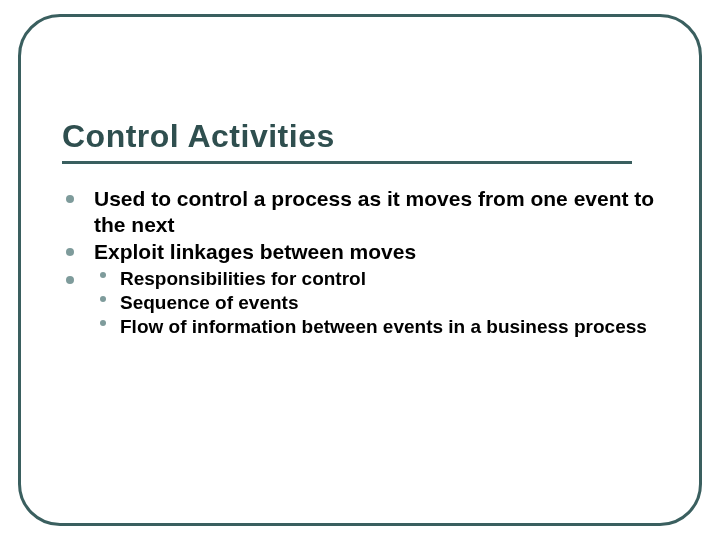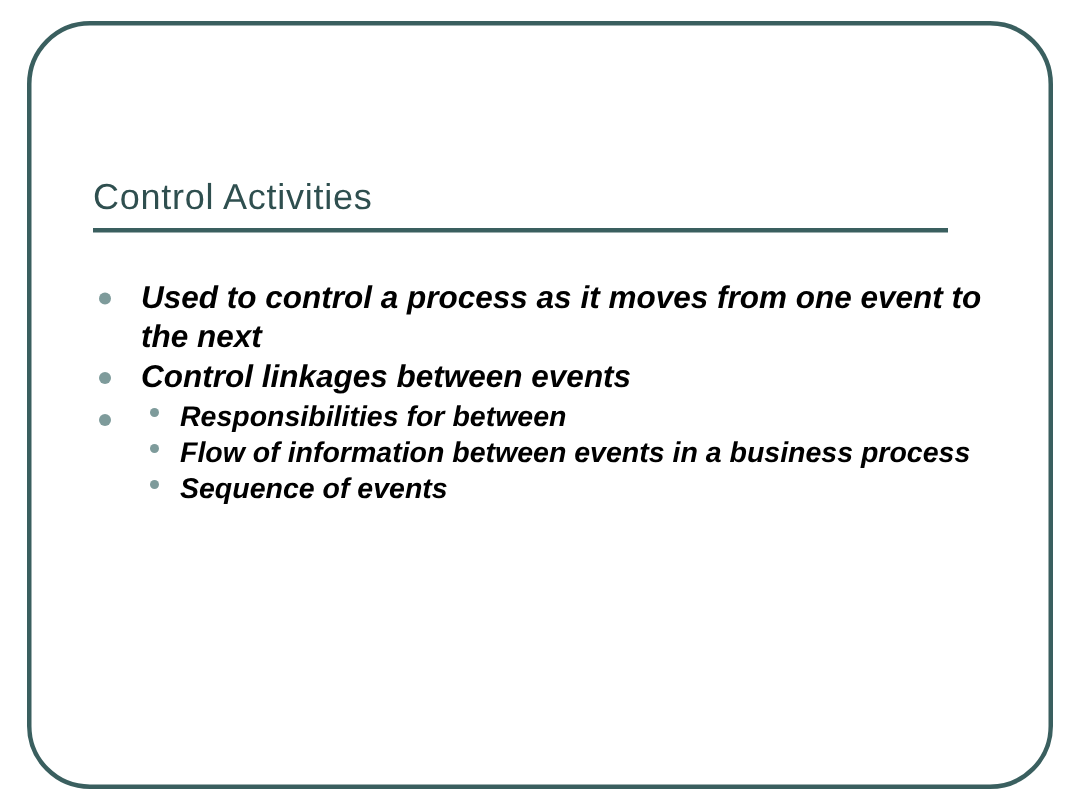--- a/index.html
+++ b/index.html
@@ -33,8 +33,8 @@
     width: 560px;
   }
   .title {
-    font-size: 24px;
-    font-weight: normal;
+    font-size: 32px;
+    font-weight: bold;
     color: #2f4f4f;
     letter-spacing: 0.5px;
     margin: 0 0 6px 0;

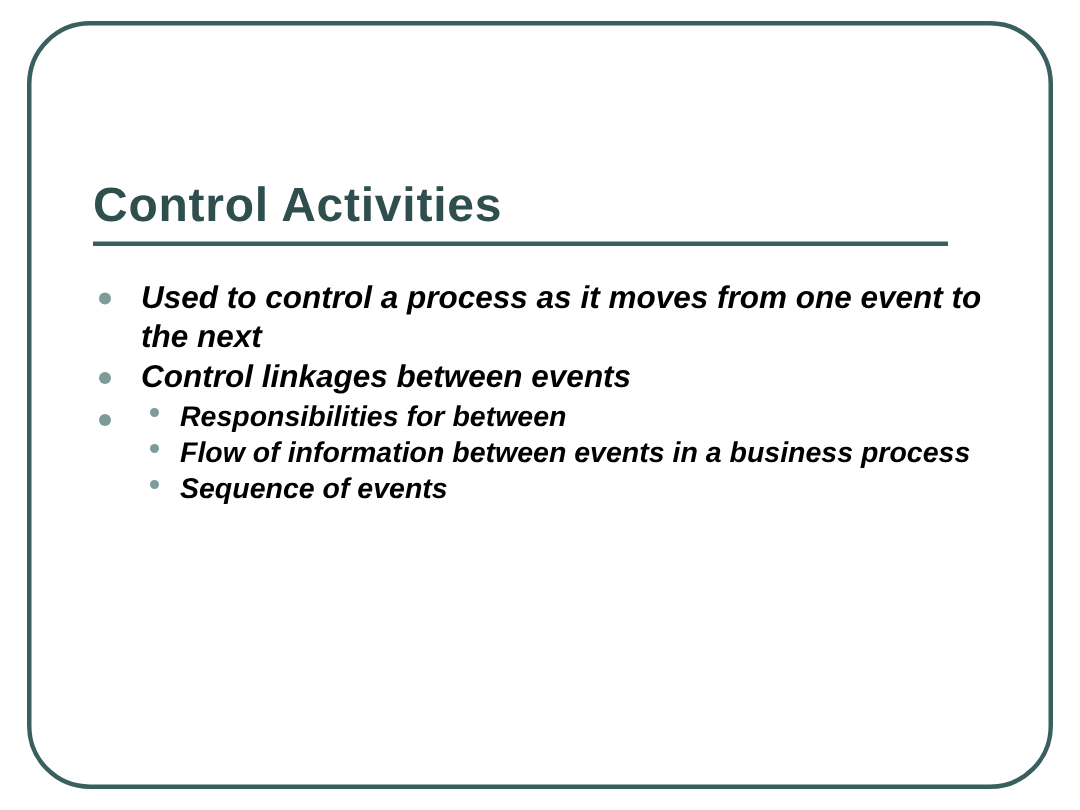--- a/index.html
+++ b/index.html
@@ -61,7 +61,6 @@
     list-style: none;
     margin: 0;
     padding: 0 0 0 4px;
-    font-style: italic;
   }
   ul.level1 > li {
     position: relative;

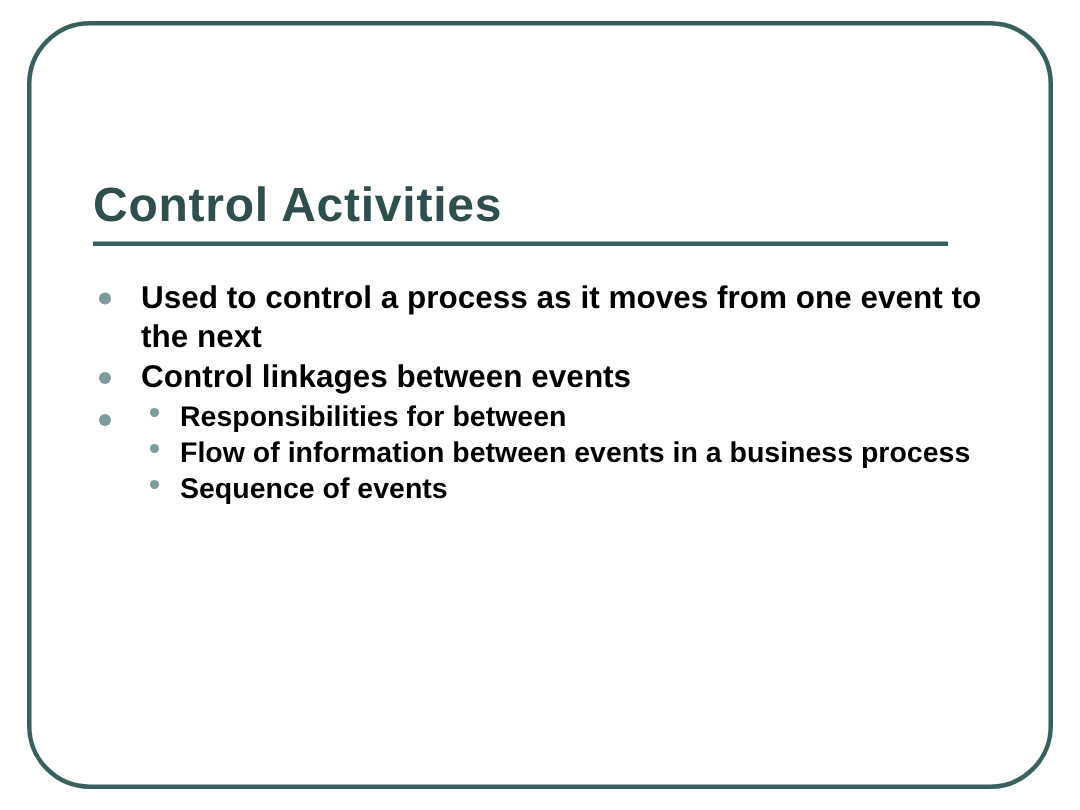--- a/index.html
+++ b/index.html
@@ -121,7 +121,7 @@
       </li>
       <li>
         <span class="l1-bullet"></span>
-        <span>Control linkages between events</span>
+        <span>Exploit linkages between moves</span>
       </li>
       <li>
         <span class="l1-bullet"></span>

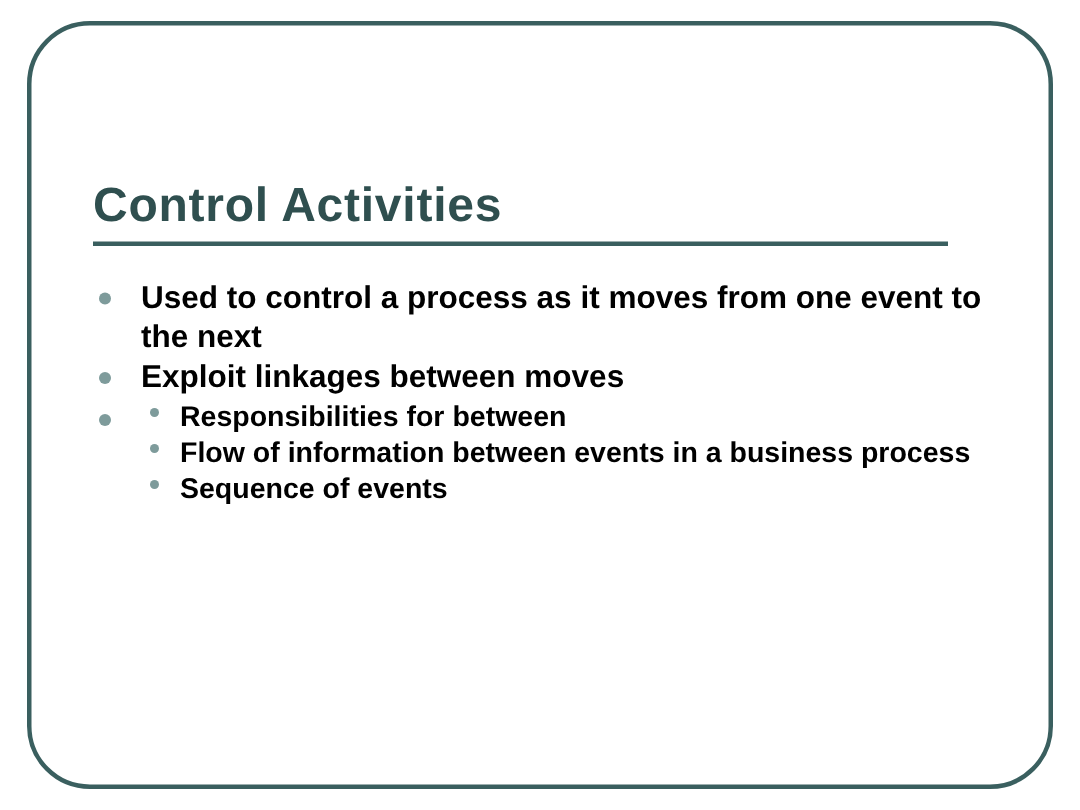--- a/index.html
+++ b/index.html
@@ -128,7 +128,7 @@
         <ul class="level2">
           <li>
             <span class="l2-bullet"></span>
-            <span>Responsibilities for between</span>
+            <span>Responsibilities for control</span>
           </li>
           <li>
             <span class="l2-bullet"></span>

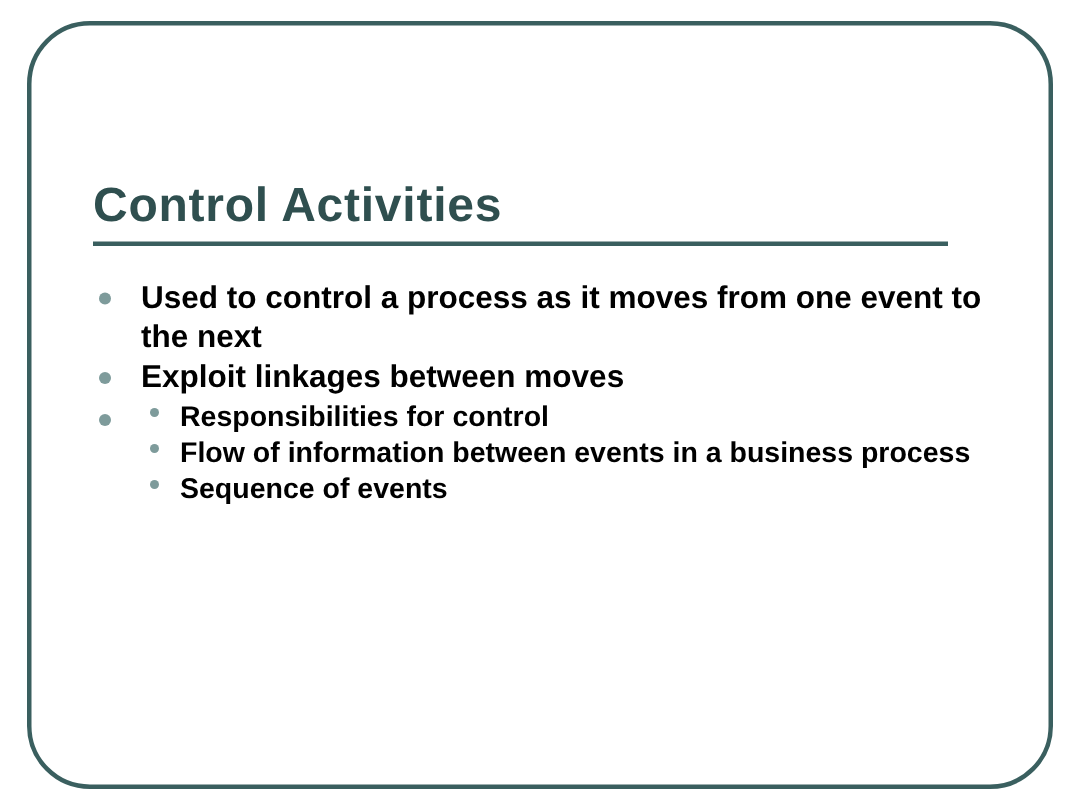--- a/index.html
+++ b/index.html
@@ -132,11 +132,11 @@
           </li>
           <li>
             <span class="l2-bullet"></span>
-            <span>Flow of information between events in a business process</span>
+            <span>Sequence of events</span>
           </li>
           <li>
             <span class="l2-bullet"></span>
-            <span>Sequence of events</span>
+            <span>Flow of information between events in a business process</span>
           </li>
         </ul>
       </li>

